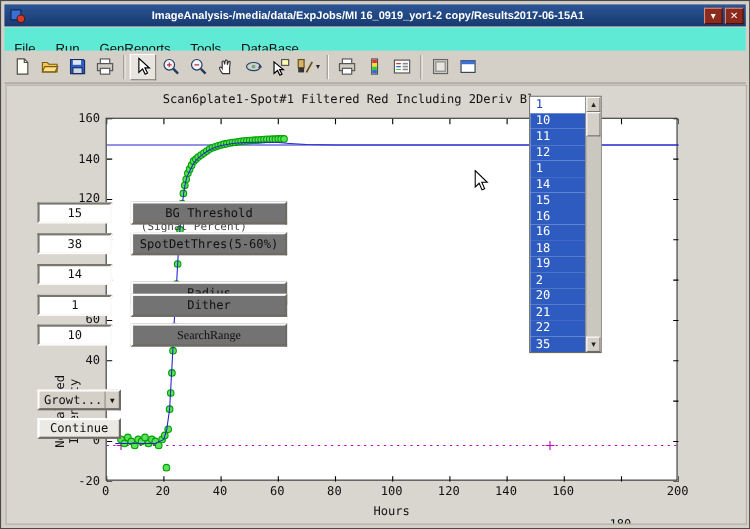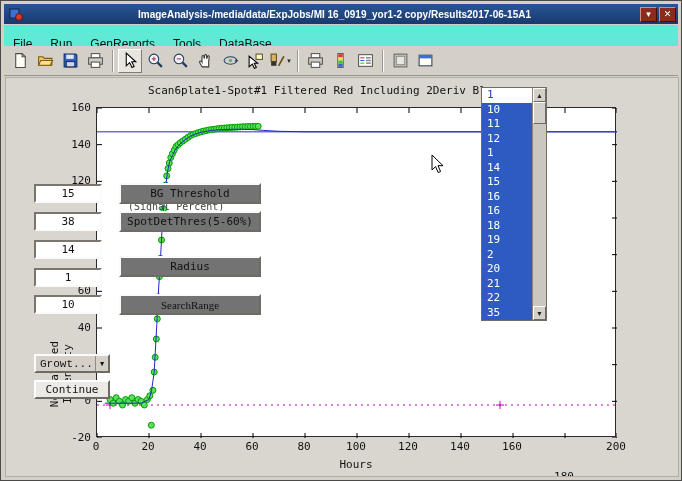--- a/index.html
+++ b/index.html
@@ -413,6 +413,7 @@
       <input class="edit" value="14" style="top: 162px;">
       <button class="ctl-btn" style="top: 178px;">Radius</button>
       <input class="edit" value="1" style="top: 190px;">
+      <button class="ctl-btn" style="top: 189px;">Dither</button>
       <input class="edit" value="10" style="top: 217px;">
       <button class="ctl-btn" style="top: 216px; font-family: Liberation Serif, serif;">SearchRange</button>
       <div class="growth">

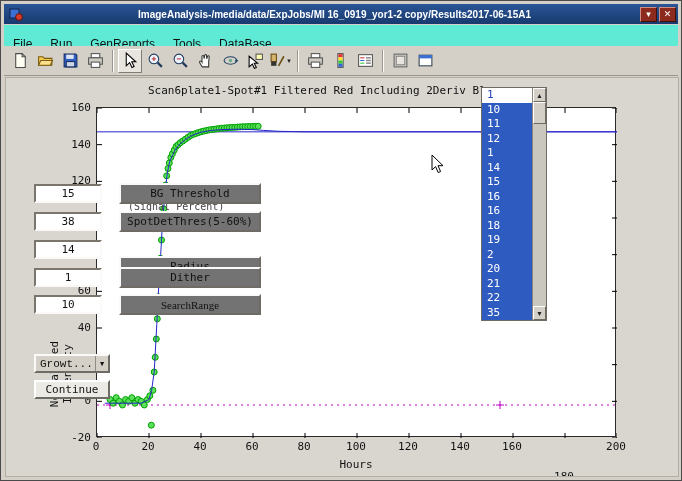--- a/index.html
+++ b/index.html
@@ -67,7 +67,7 @@
   .growth { position:absolute; left:28px; top:276px; width:76px; height:19px;
     background:#d4d0c8; border:2px solid; border-color:#fbfaf8 #6e6a64 #6e6a64 #fbfaf8;
     font:11px "DejaVu Sans Mono", monospace; color:#111; display:flex; align-items:center; }
-  .growth .lbl { flex:1; padding-left:4px; white-space:nowrap; overflow:hidden;font-family:Liberation Mono, monospace; }
+  .growth .lbl { flex:1; padding-left:4px; white-space:nowrap; overflow:hidden; }
   .growth .arr { width:13px; align-self:stretch; display:flex; align-items:center;
     justify-content:center; font-size:7px; border-left:1px solid #908c84; }
   .continue { position:absolute; left:28px; top:302px; width:76px; height:19px;

